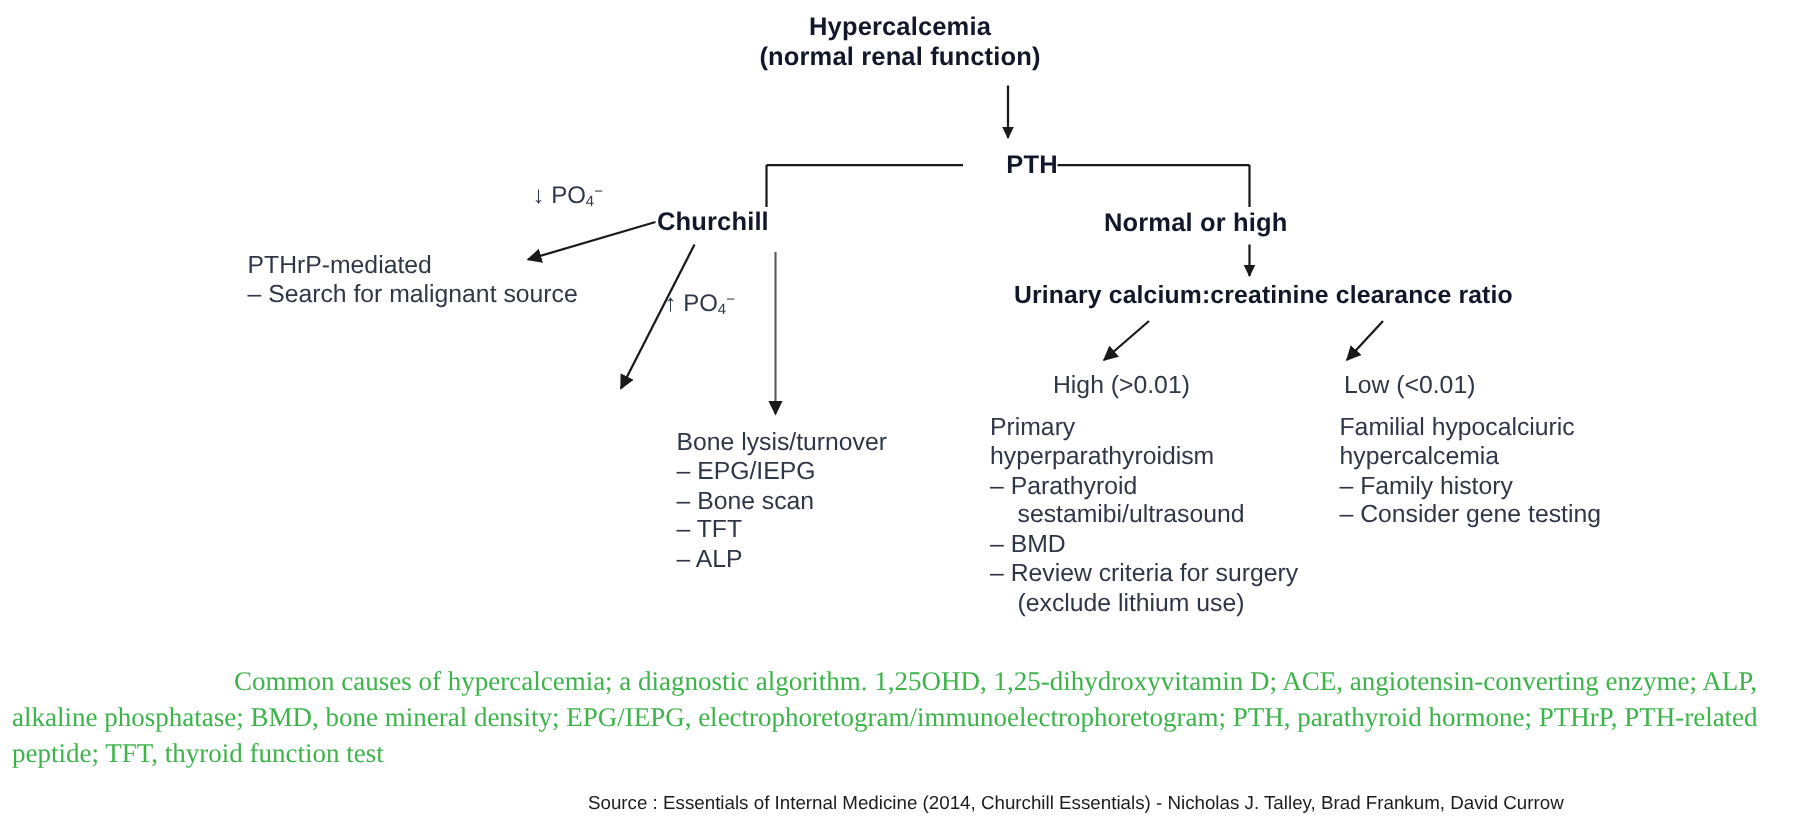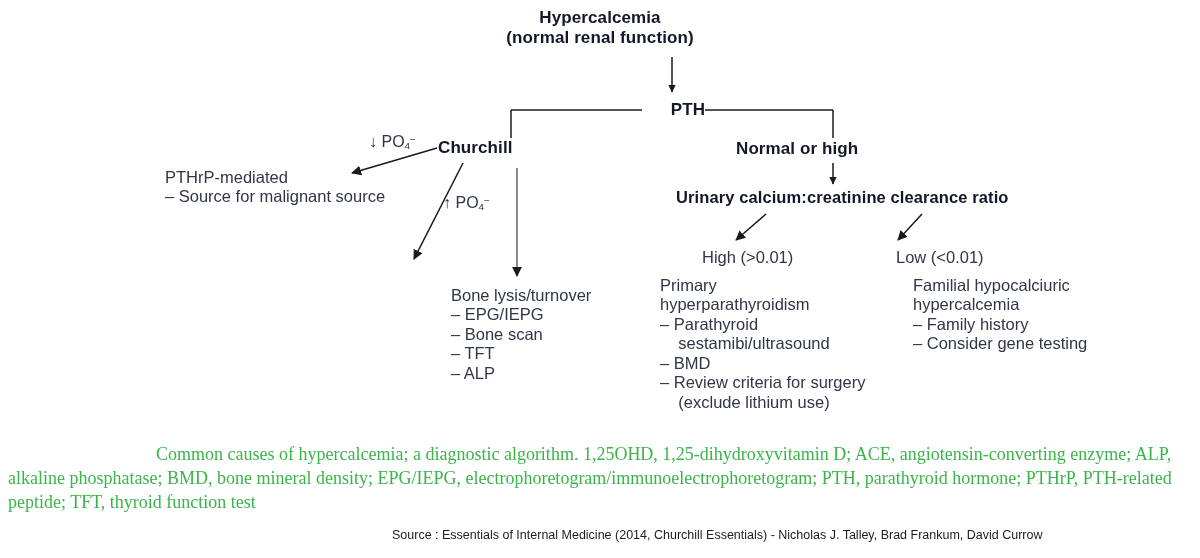--- a/index.html
+++ b/index.html
@@ -24,7 +24,7 @@
   .t-normalhigh{left:736px;top:139px;font-size:17px;}
   .t-urinary{left:676px;top:188px;font-size:16.5px;}
 
-  .t-po4down{left:355px;top:133px;font-size:16px;margin-left:14px;}
+  .t-po4down{left:355px;top:122px;font-size:16px;}
   .t-po4up{left:443px;top:194px;font-size:16px;}
 
   .t-high{left:702px;top:248px;font-size:16.5px;}

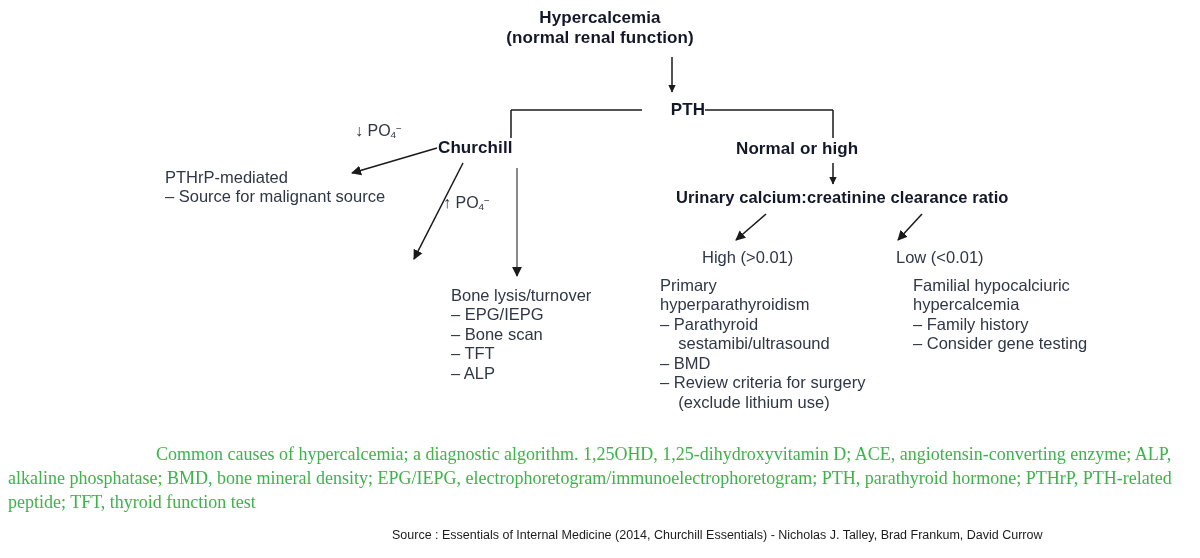--- a/index.html
+++ b/index.html
@@ -104,7 +104,7 @@
   <div class="node reg t-low">Low (&lt;0.01)</div>
 
   <div class="node reg t-pthrp">PTHrP-mediated
-– Source for malignant source</div>
+– Search for malignant source</div>
   <div class="node reg t-bone">Bone lysis/turnover
 – EPG/IEPG
 – Bone scan

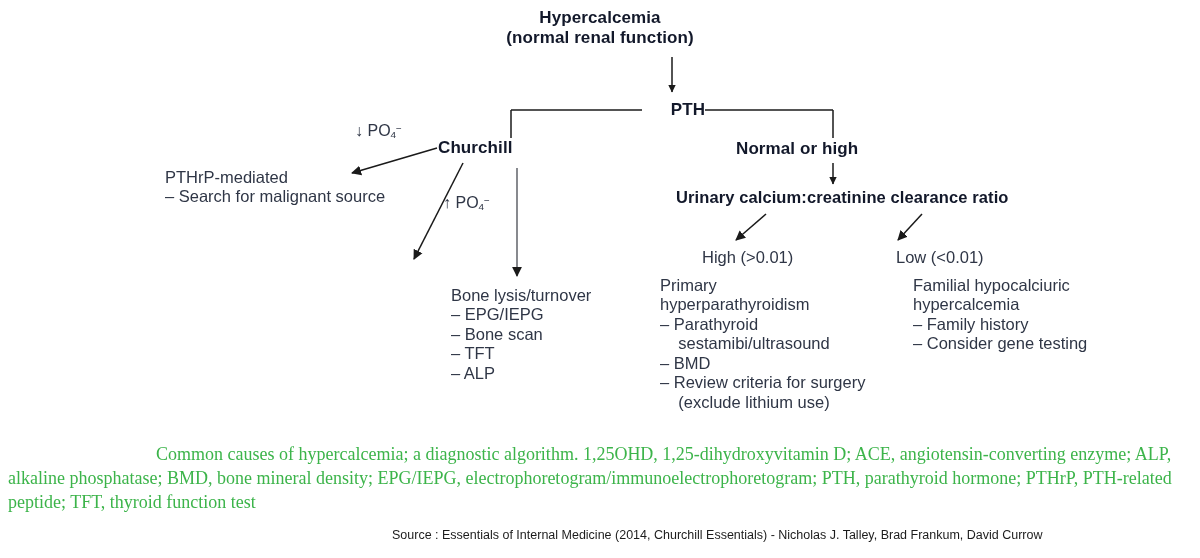--- a/index.html
+++ b/index.html
@@ -34,7 +34,7 @@
   .t-1250{left:242px;top:266px;font-size:16.5px;}
   .t-bone{left:451px;top:286px;font-size:16.5px;}
   .t-primary{left:645px;top:276px;font-size:16.5px;margin-left:15px;}
-  .t-familial{left:893px;top:276px;font-size:16.5px;margin-left:20px;}
+  .t-familial{left:893px;top:276px;font-size:16.5px;}
 
   sub{font-size:.62em;vertical-align:-.22em;}
   sup{font-size:.62em;vertical-align:.42em;}

